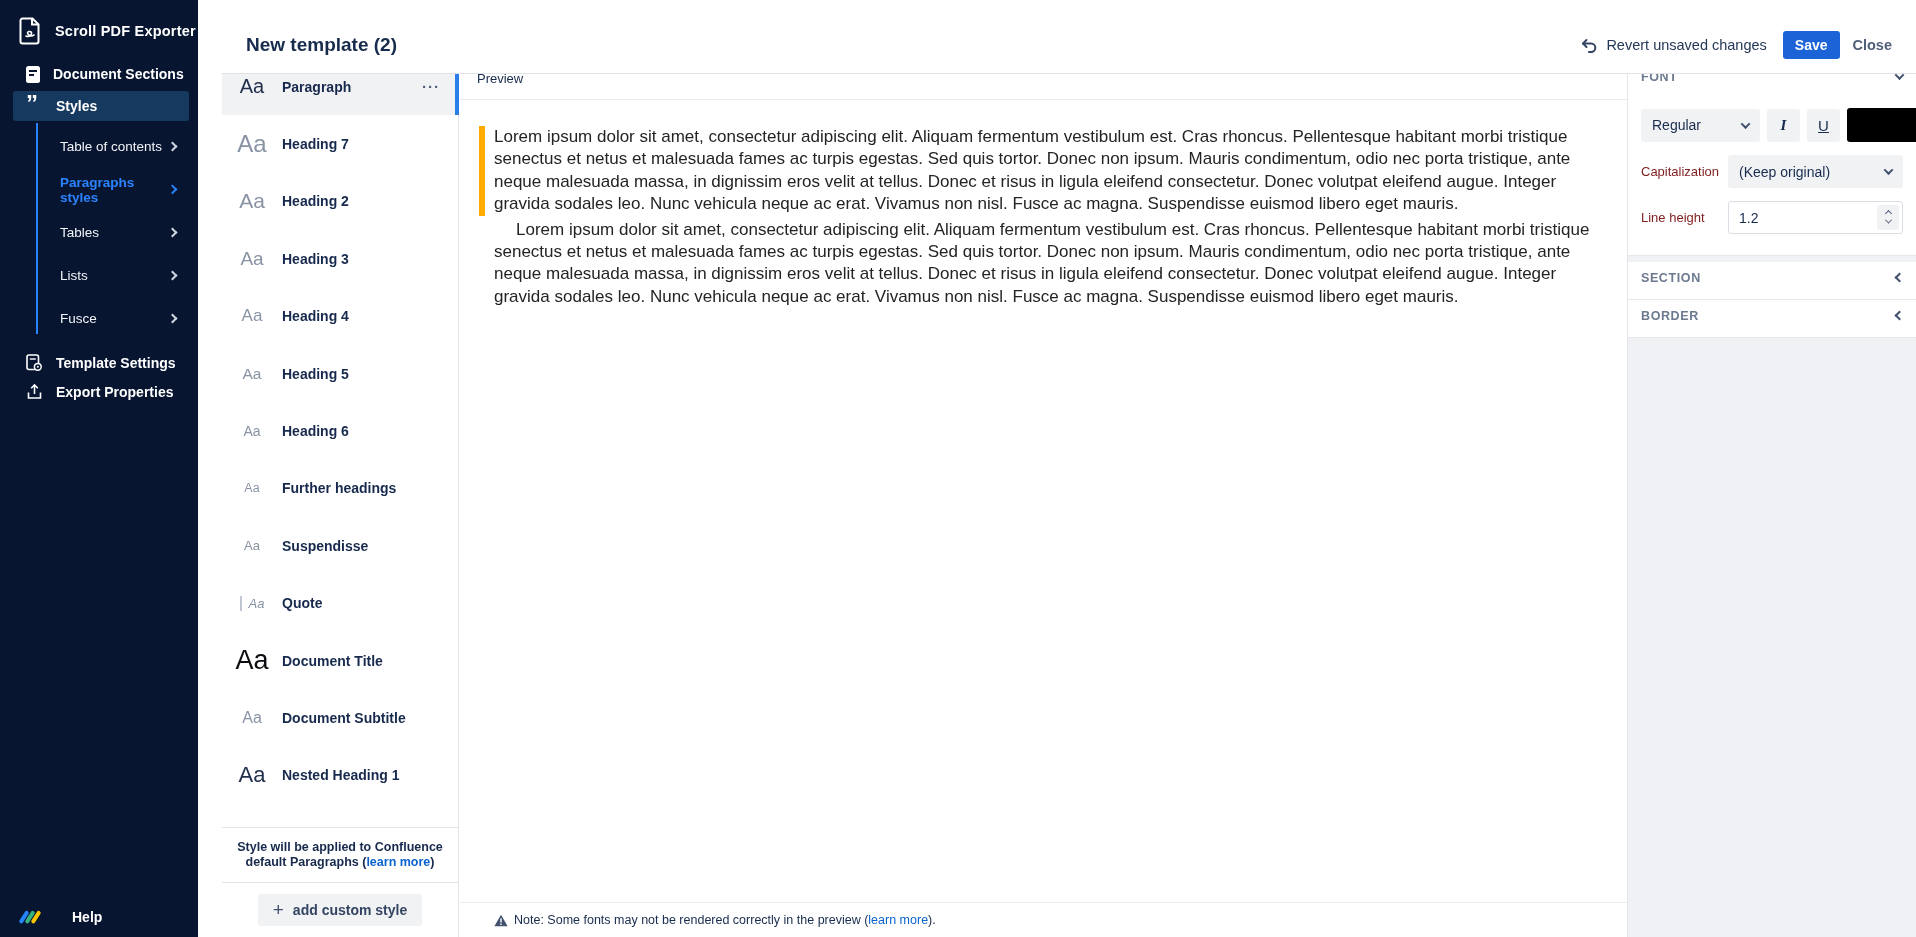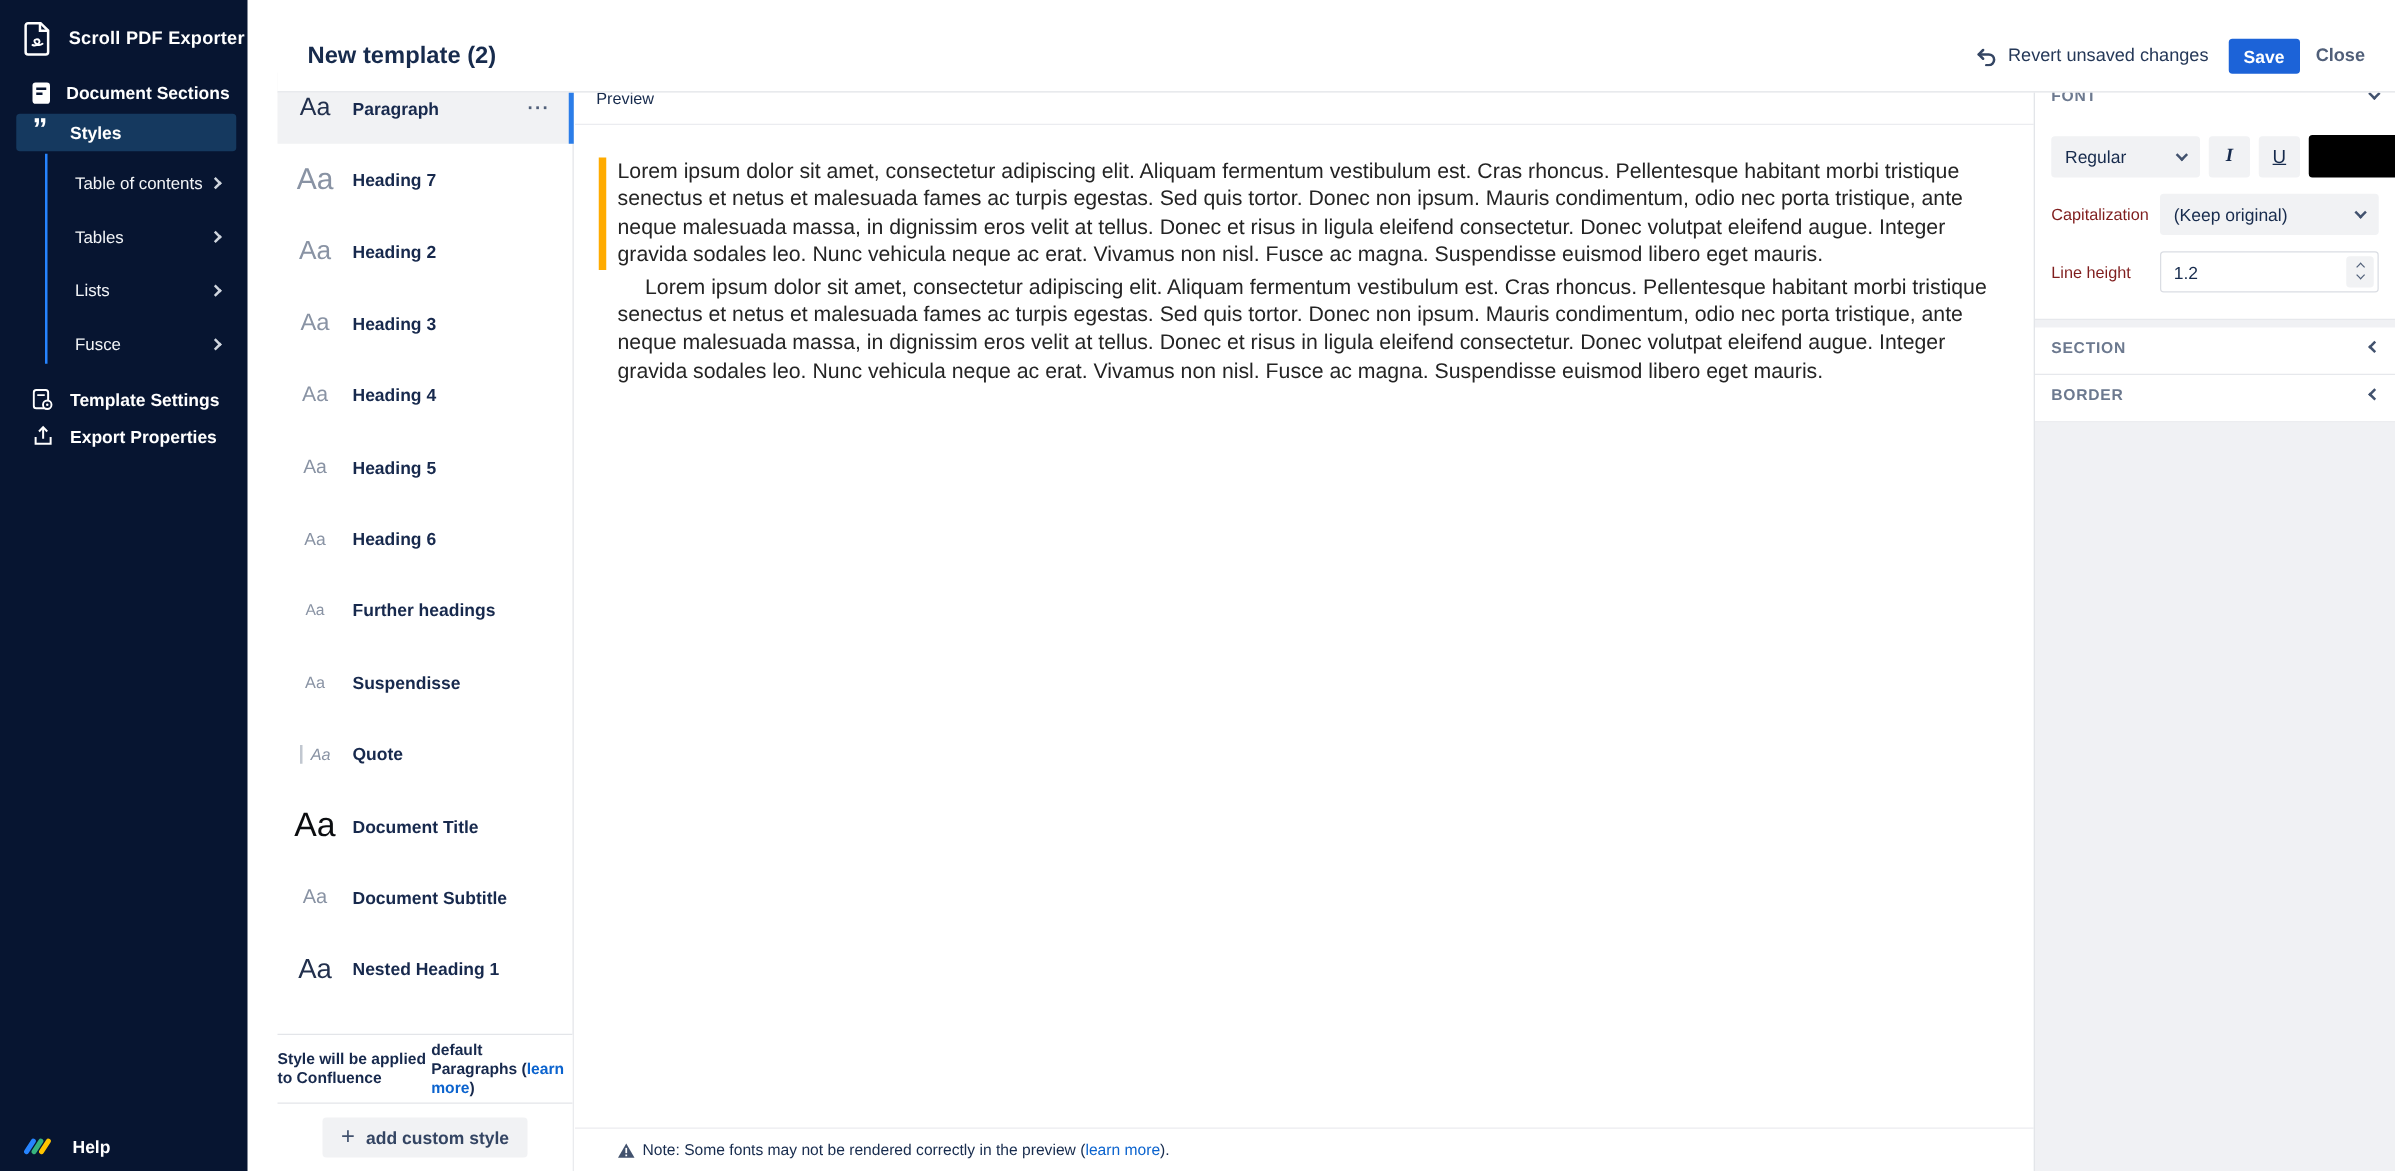--- a/index.html
+++ b/index.html
@@ -135,6 +135,10 @@
       <span>Table of contents</span>
       <span class="chev right"></span>
     </div>
+    <div class="sub-row active">
+      <span>Paragraphs styles</span>
+      <span class="chev right"></span>
+    </div>
     <div class="sub-row">
       <span>Tables</span>
       <span class="chev right"></span>

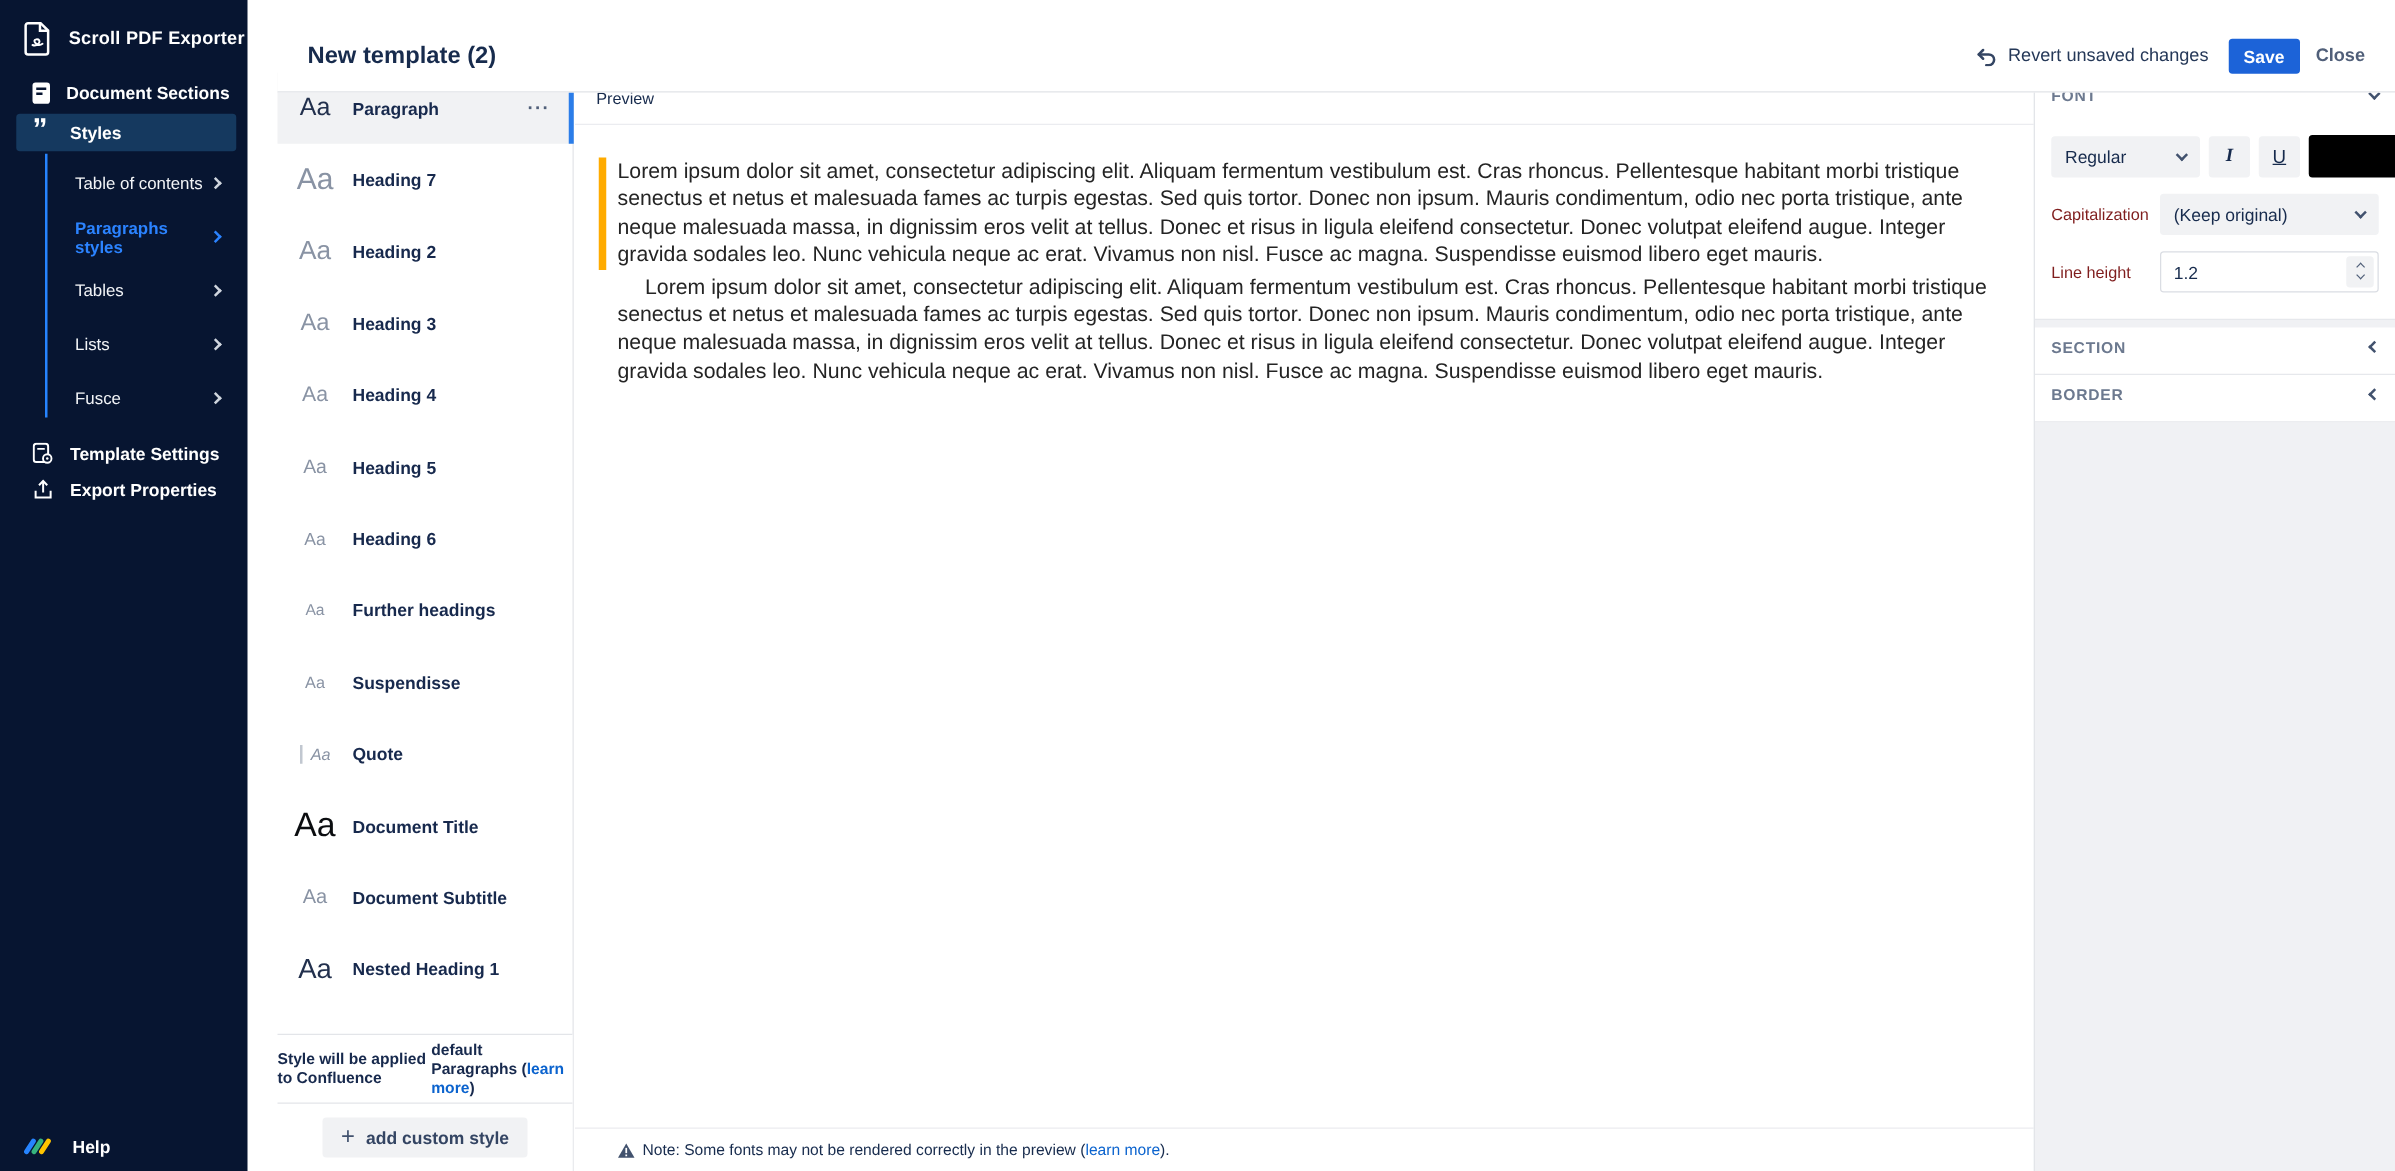--- a/index.html
+++ b/index.html
@@ -63,7 +63,7 @@
   .aa11 { font-size:16px; }
   .aa12 { font-size:22px; color:#22304d; }
   .list-footer { position:absolute; left:0; right:0; bottom:0; background:#fff; }
-  .lf-info { border-top:1px solid #e3e5e9; height:55px; display:flex; flex-direction:row; justify-content:center; align-items:center; font-size:12.5px; color:#17294d; font-weight:700; line-height:15px; }
+  .lf-info { border-top:1px solid #e3e5e9; height:55px; display:flex; flex-direction:column; justify-content:center; align-items:center; font-size:12.5px; color:#17294d; font-weight:700; line-height:15px; }
   .lf-btnarea { border-top:1px solid #e3e5e9; height:55px; display:flex; align-items:center; justify-content:center; }
   .add-btn { display:flex; align-items:center; gap:9px; background:#f1f2f4; border:none; border-radius:3px; padding:8px 15px; font-family:inherit; font-size:14px; font-weight:700; color:#344563; cursor:pointer; }
   .plus { font-size:19px; font-weight:400; color:#42526e; line-height:14px; }

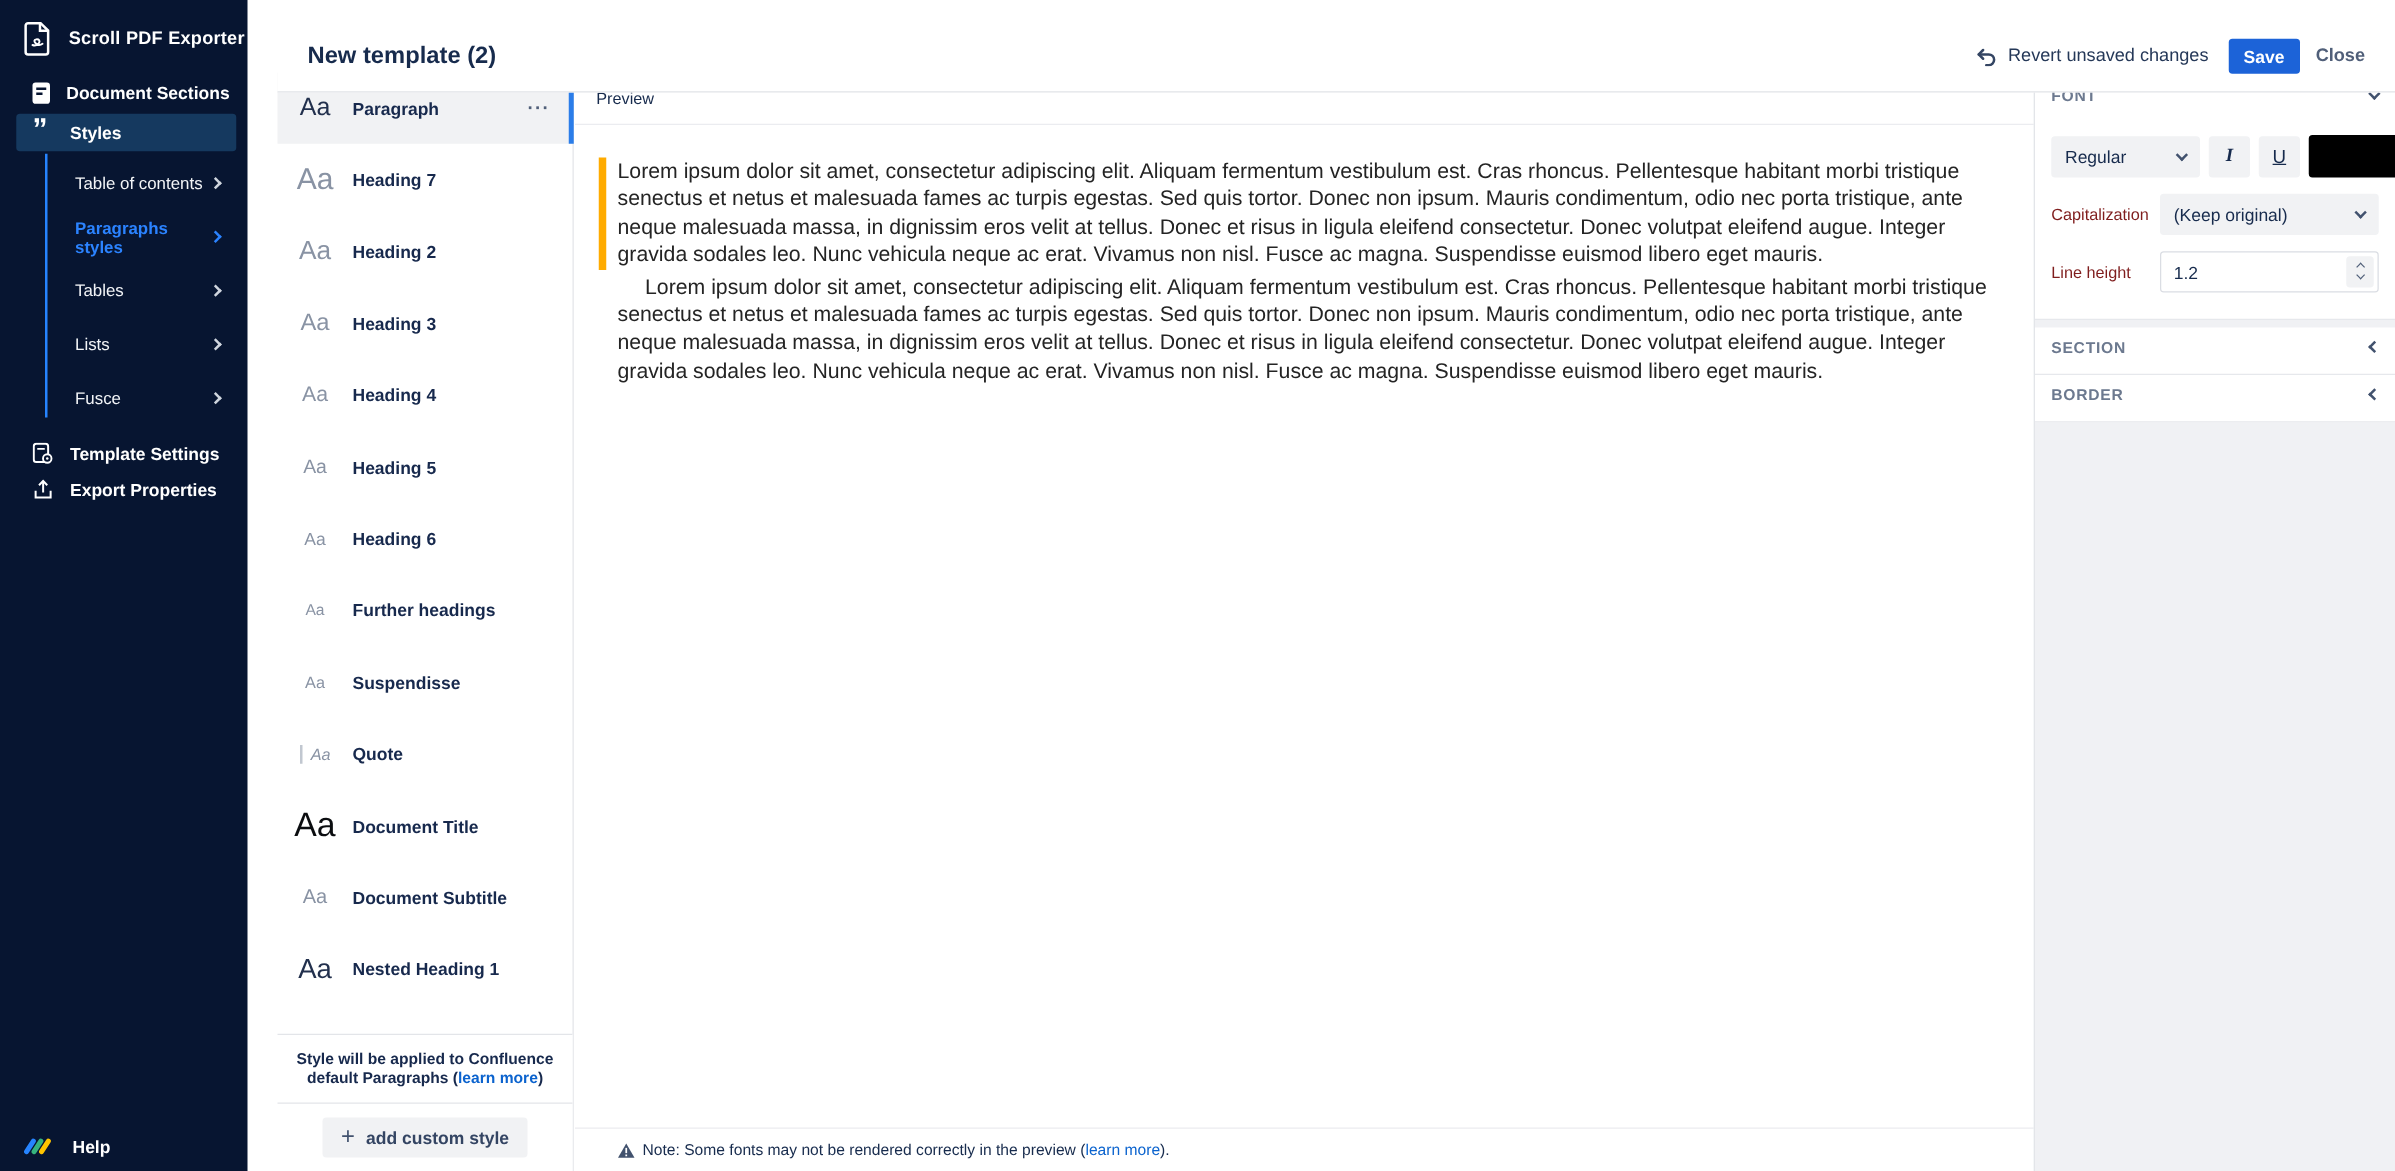--- a/index.html
+++ b/index.html
@@ -20,7 +20,7 @@
   .sub-row.active .chev { color:#2b83ff; }
   .nav-bottom { margin-top:8px; }
   .nav-bottom .nav-row { height:29px; }
-  .help-row { position:absolute; bottom:11px; left:20px; display:flex; align-items:center; gap:16px; font-size:14px; font-weight:700; cursor:pointer; }
+  .help-row { position:absolute; bottom:11px; left:20px; display:flex; align-items:center; gap:30px; font-size:14px; font-weight:700; cursor:pointer; }
   .k15t { position:relative; width:22px; height:18px; }
   .k15t i { position:absolute; top:2px; width:3.6px; height:14px; border-radius:2px; transform:rotate(33deg); }
   .k15t i:nth-child(1){ left:2px;  background:#2684FF; }

